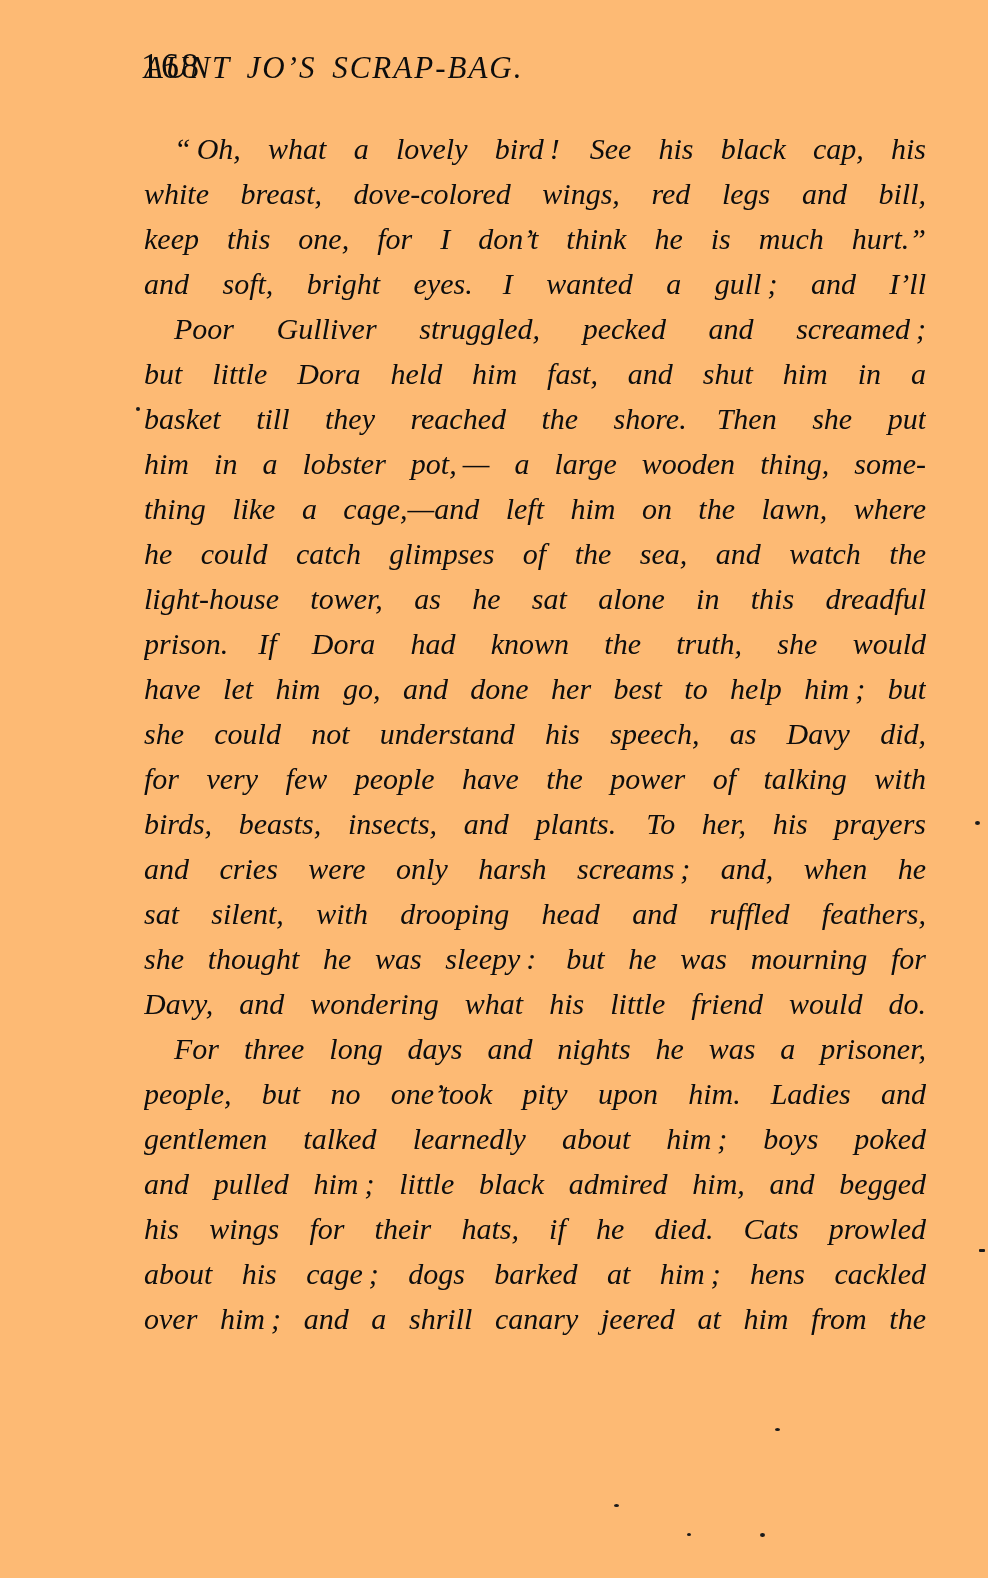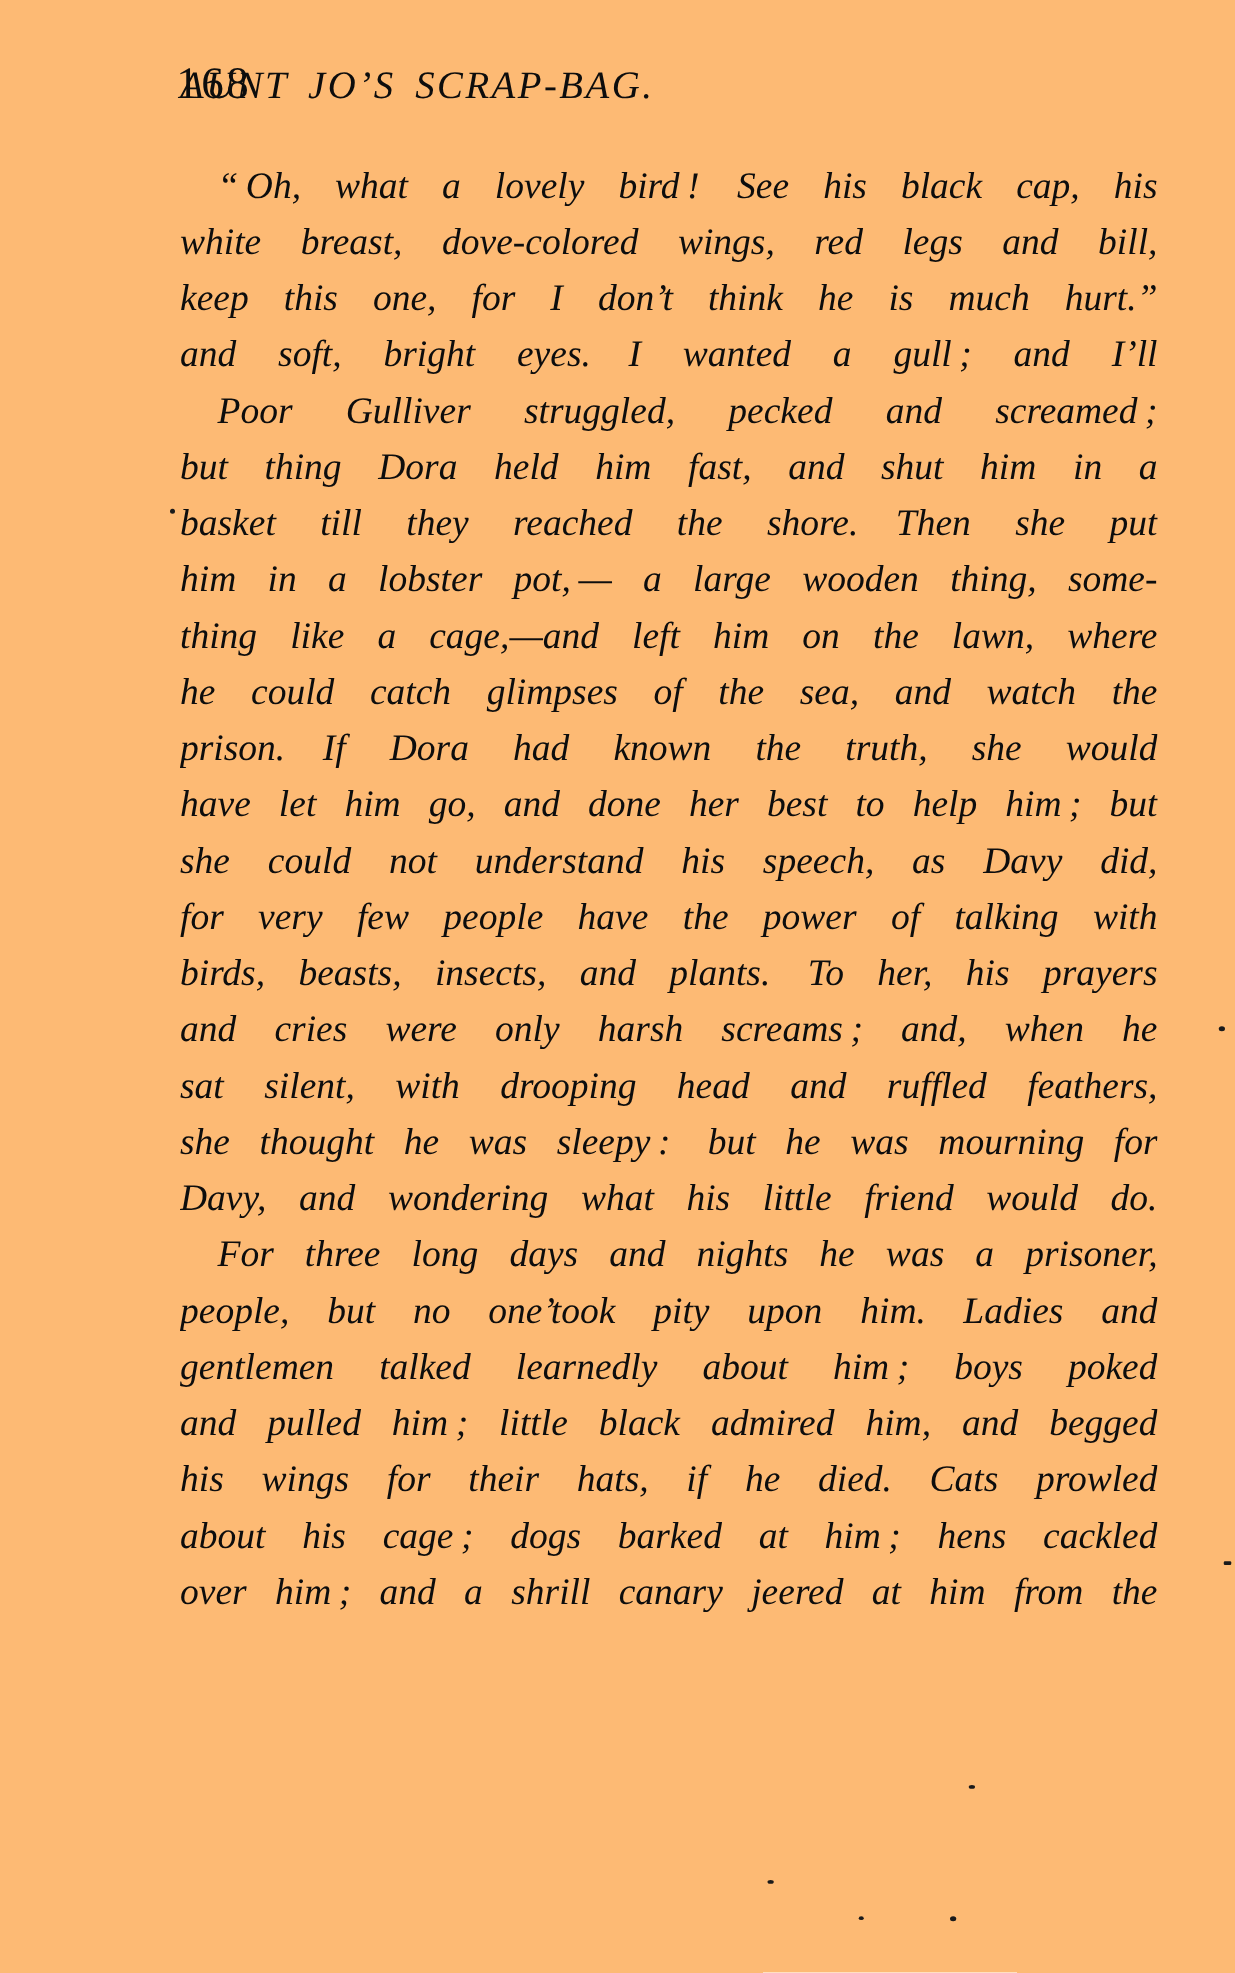--- a/index.html
+++ b/index.html
@@ -78,7 +78,7 @@
 
     <div class="para">
       <div class="line p-first">Poor Gulliver struggled, pecked and screamed ;</div>
-      <div class="line">but thing Dora held him fast, and shut him in a</div>
+      <div class="line">but little Dora held him fast, and shut him in a</div>
       <div class="line">basket till they reached the shore. Then she put</div>
       <div class="line">him in a lobster pot, — a large wooden thing, some-</div>
       <div class="line">thing like a cage,—and left him on the lawn, where</div>

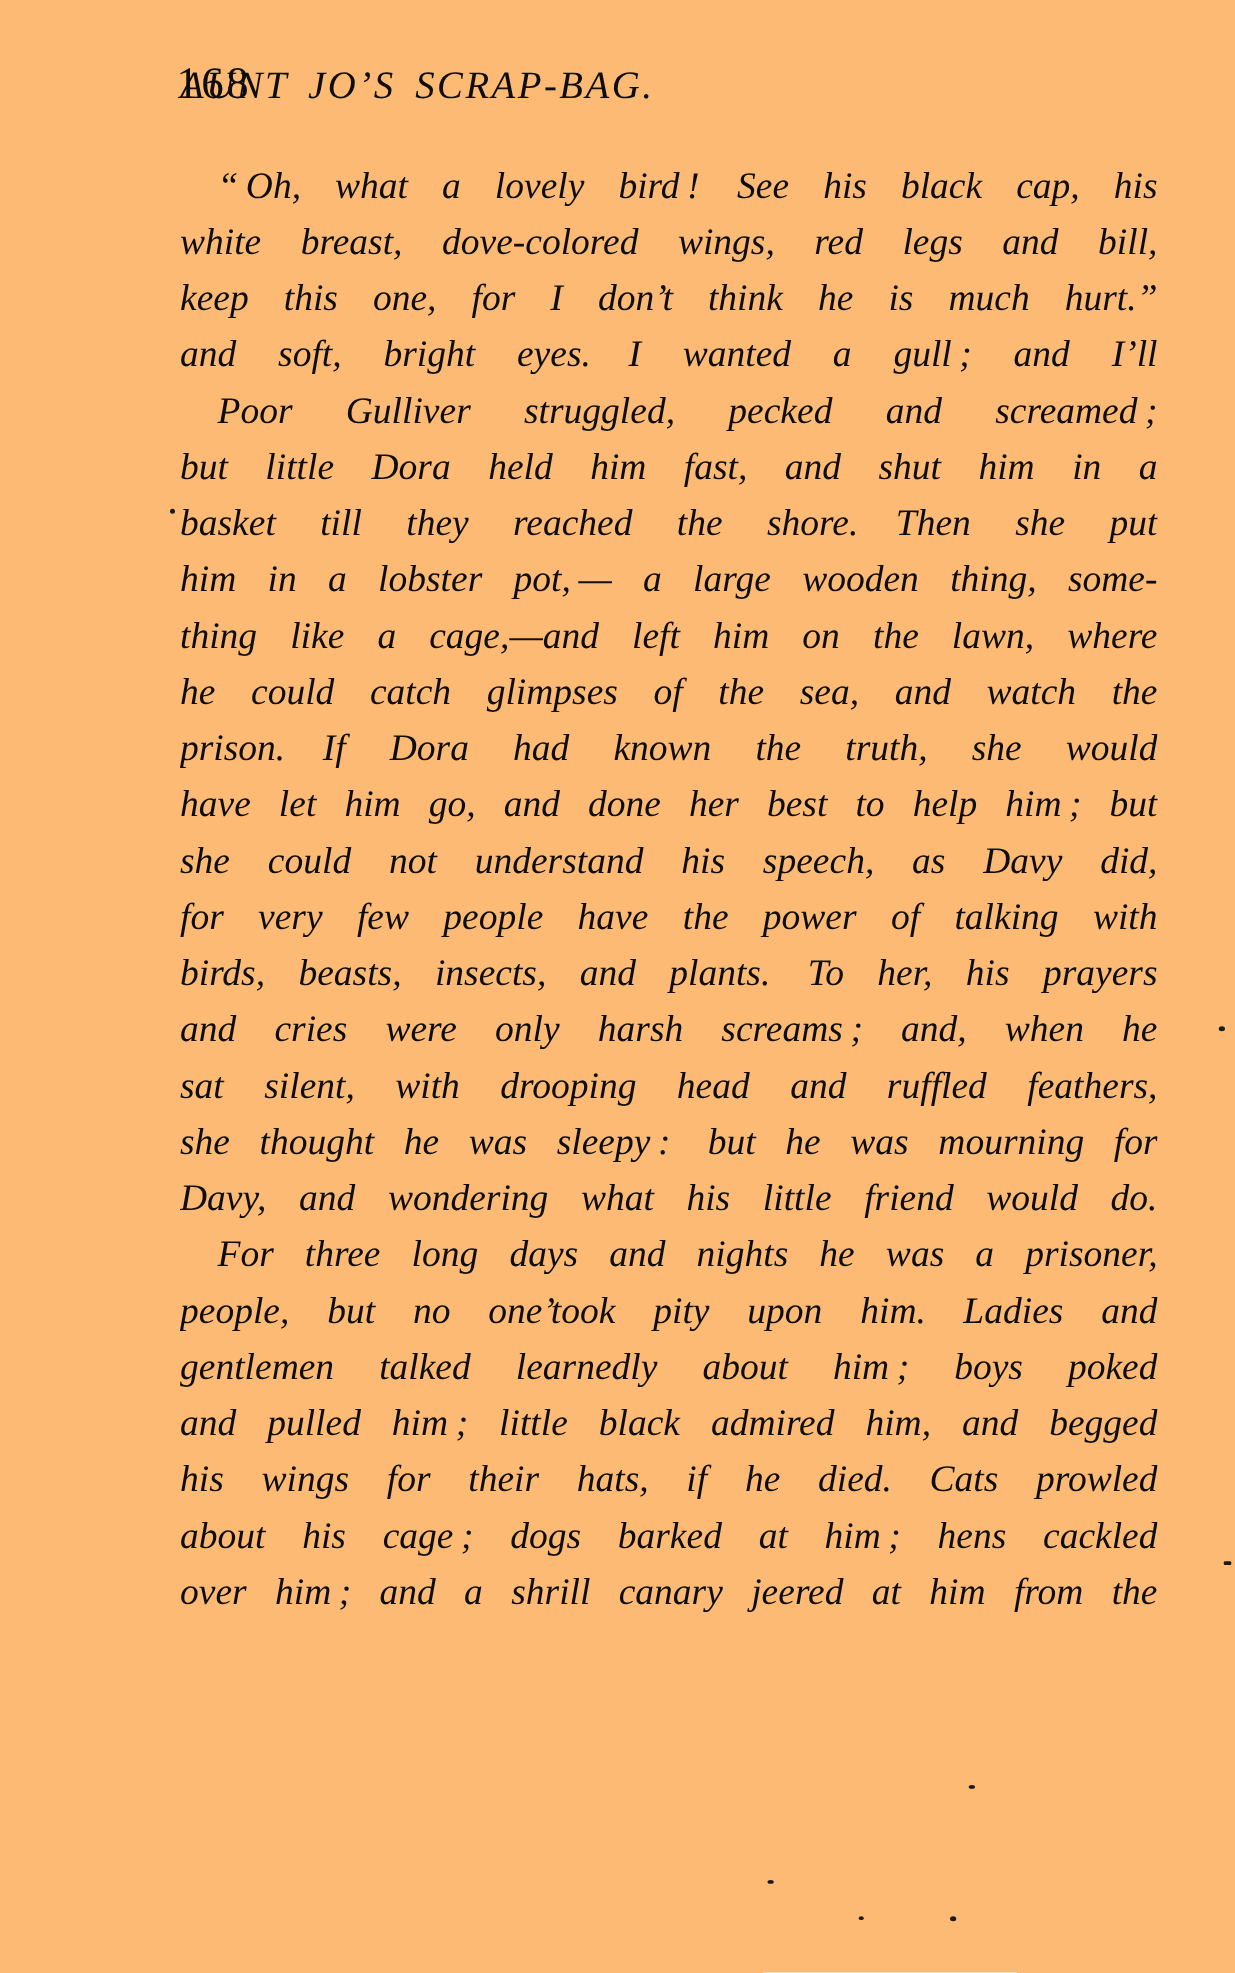--- a/index.html
+++ b/index.html
@@ -83,6 +83,7 @@
       <div class="line">him in a lobster pot, — a large wooden thing, some-</div>
       <div class="line">thing like a cage,—and left him on the lawn, where</div>
       <div class="line">he could catch glimpses of the sea, and watch the</div>
+      <div class="line">light-house tower, as he sat alone in this dreadful</div>
       <div class="line">prison. If Dora had known the truth, she would</div>
       <div class="line">have let him go, and done her best to help him ; but</div>
       <div class="line">she could not understand his speech, as Davy did,</div>

